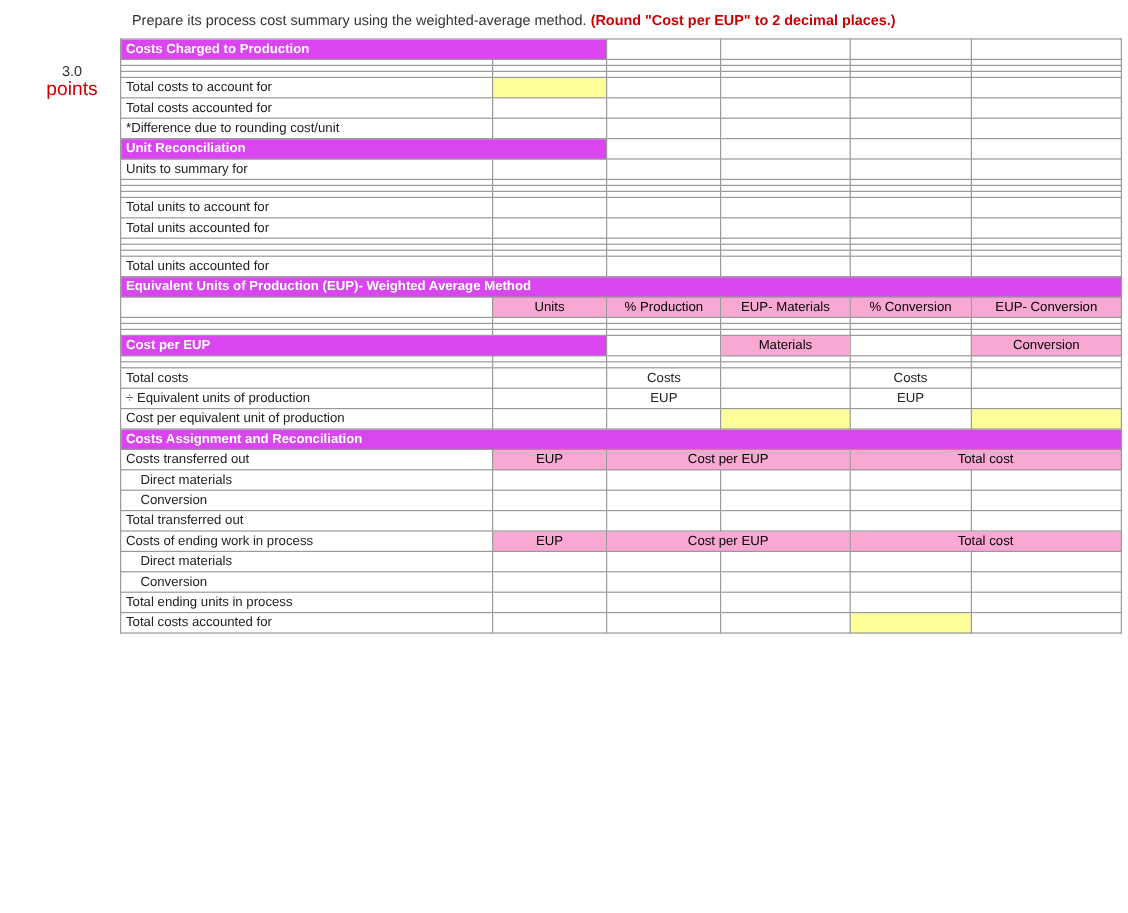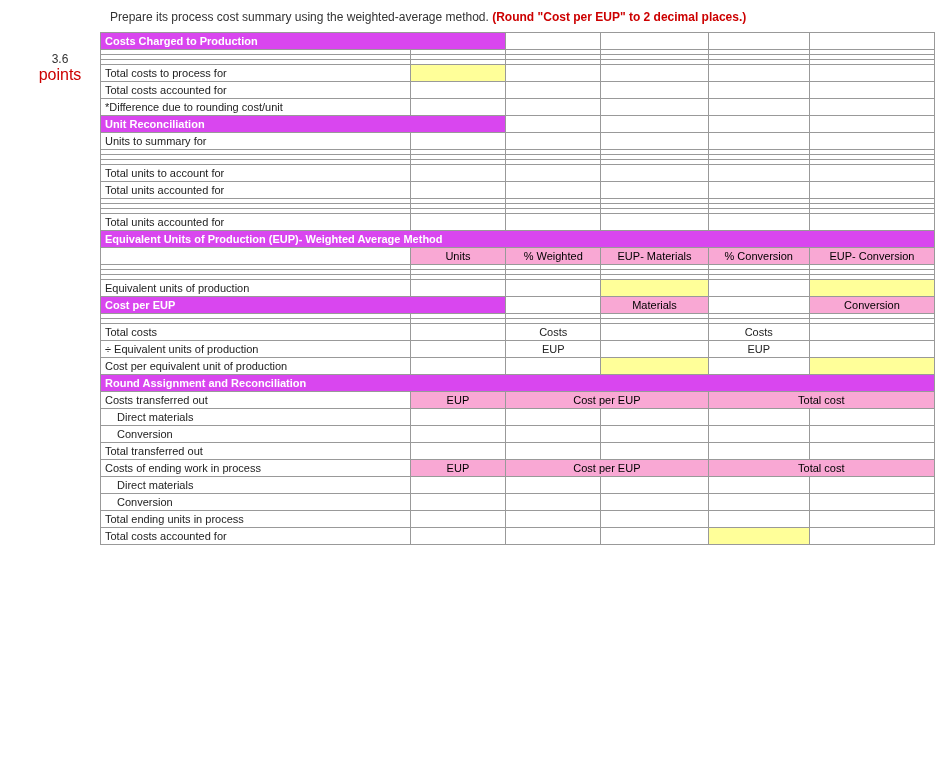--- a/index.html
+++ b/index.html
@@ -97,7 +97,7 @@
   <div class="main-content">
     <div class="left-col">
       <div style="padding-top:20px; text-align:center;">
-        <div style="font-size:12px; color:#333;">3.6</div>
+        <div style="font-size:12px; color:#333;">3.0</div>
         <div style="font-size:16px; color:#c00;">points</div>
       </div>
     </div>

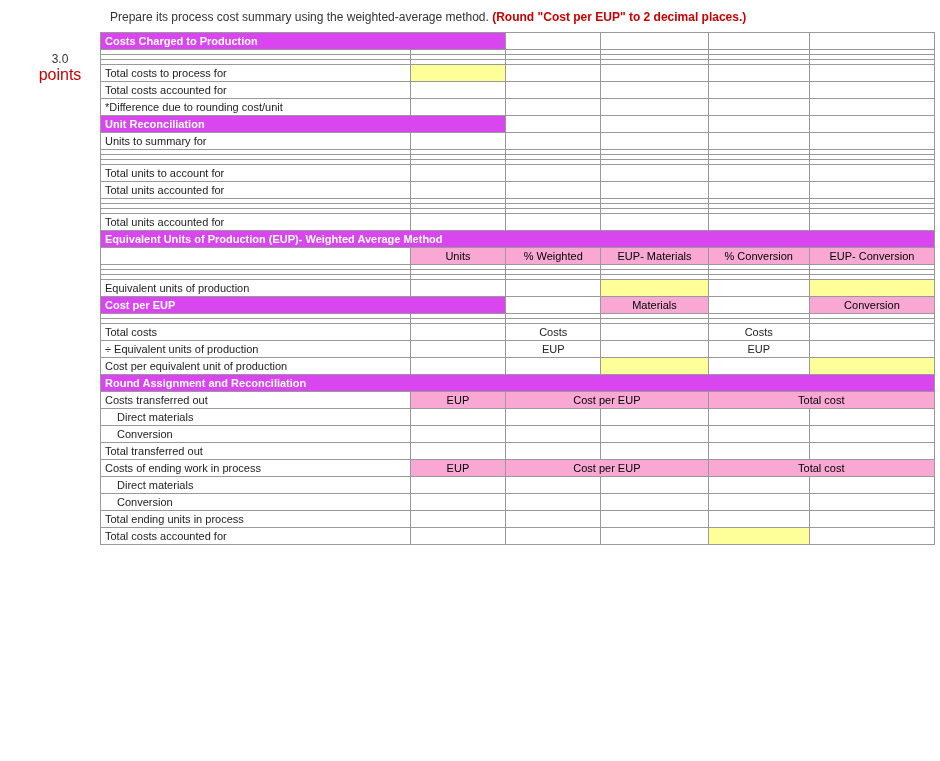--- a/index.html
+++ b/index.html
@@ -147,7 +147,7 @@
               <td class="row-white"></td>
         </tr>
         <tr>
-          <td class="row-white">Total costs to process for</td>
+          <td class="row-white">Total costs to account for</td>
           <td class="cell-yellow"></td>
           <td class="row-white"></td>
               <td class="row-white"></td>

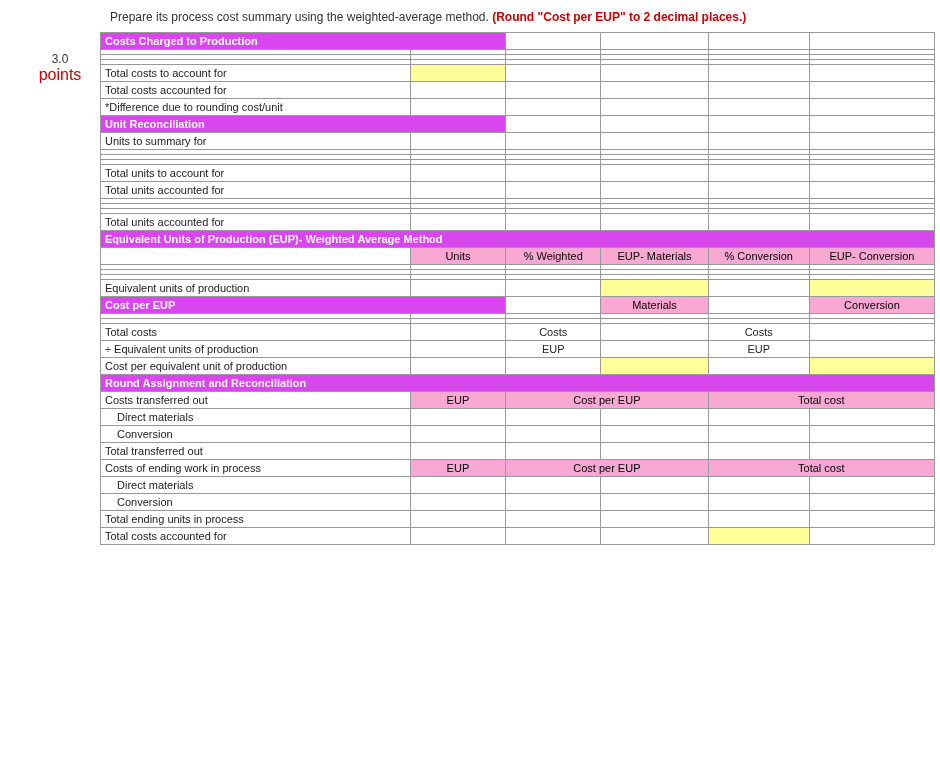--- a/index.html
+++ b/index.html
@@ -266,7 +266,7 @@
         <tr>
           <td class="row-white" style="border:1px solid #999;"></td>
           <td class="header-blue-light text-center">Units</td>
-          <td class="header-blue-light text-center">% Weighted</td>
+          <td class="header-blue-light text-center">% Production</td>
           <td class="header-blue-light text-center">EUP- Materials</td>
           <td class="header-blue-light text-center">% Conversion</td>
           <td class="header-blue-light text-center">EUP- Conversion</td>

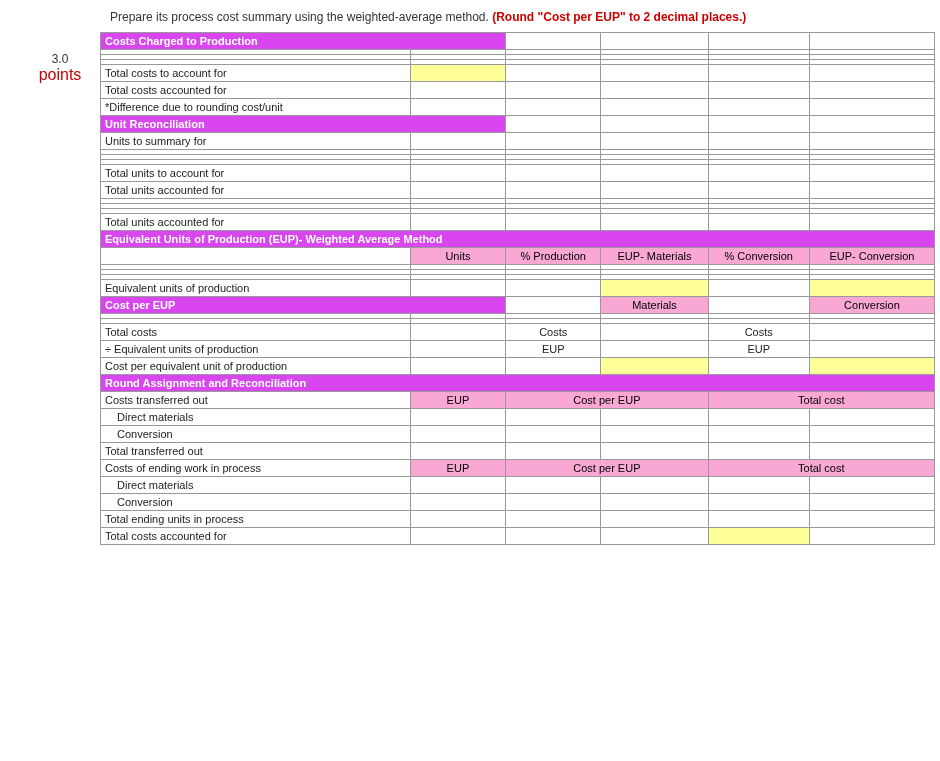--- a/index.html
+++ b/index.html
@@ -296,14 +296,6 @@
           <td class="row-white"></td>
           <td class="row-white"></td>
         </tr>
-        <tr>
-          <td class="row-white">Equivalent units of production</td>
-          <td class="row-white"></td>
-          <td class="row-white"></td>
-          <td class="cell-yellow"></td>
-          <td class="row-white"></td>
-          <td class="cell-yellow"></td>
-        </tr>
 
         <tr>
           <td class="header-blue" colspan="2">Cost per EUP</td>

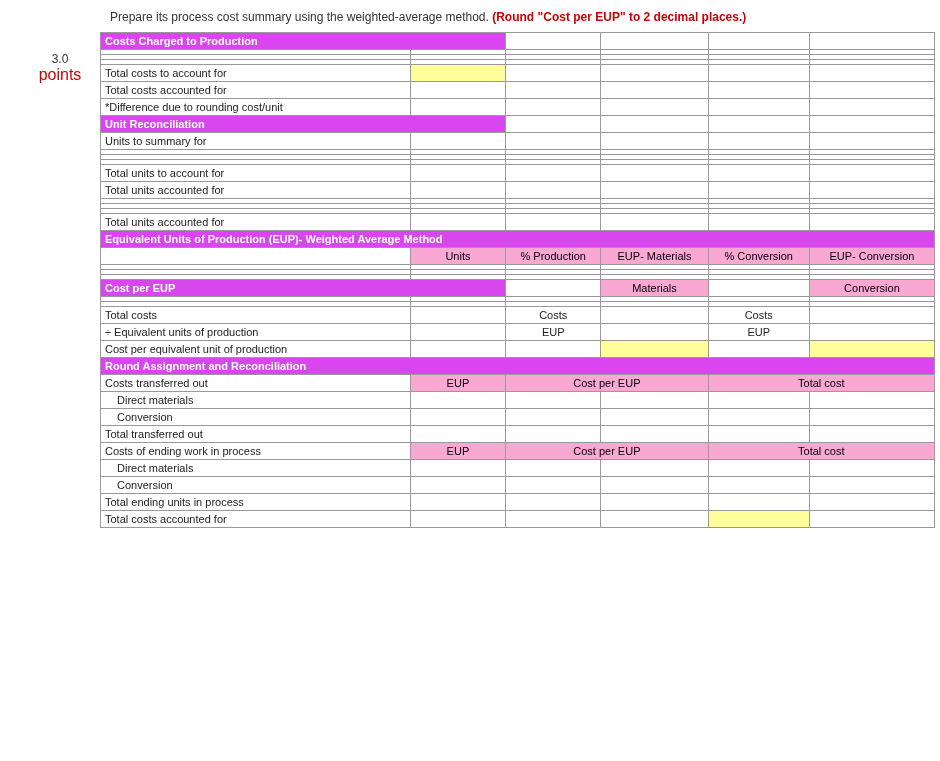--- a/index.html
+++ b/index.html
@@ -347,7 +347,7 @@
         </tr>
 
         <tr>
-          <td class="header-blue" colspan="6">Round Assignment and Reconciliation</td>
+          <td class="header-blue" colspan="6">Costs Assignment and Reconciliation</td>
         </tr>
 
         <tr>

